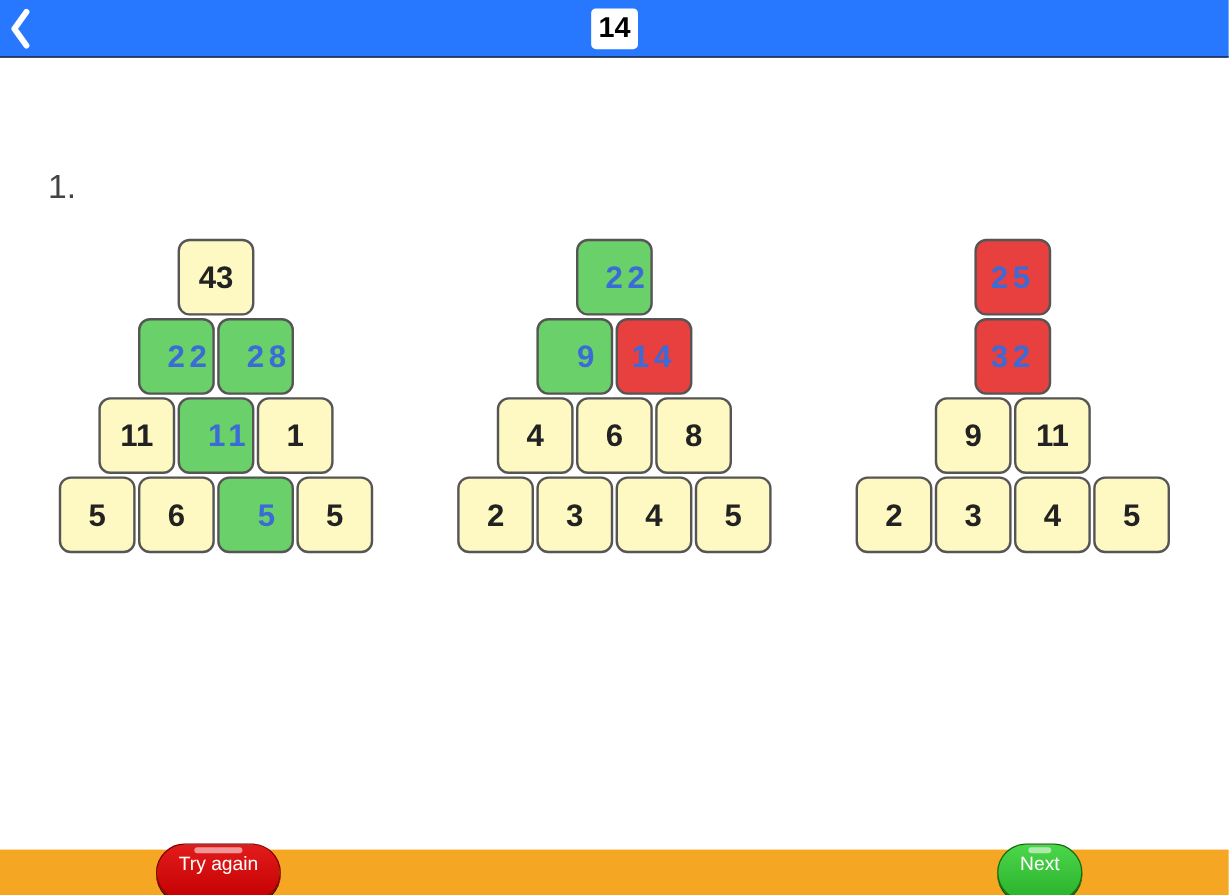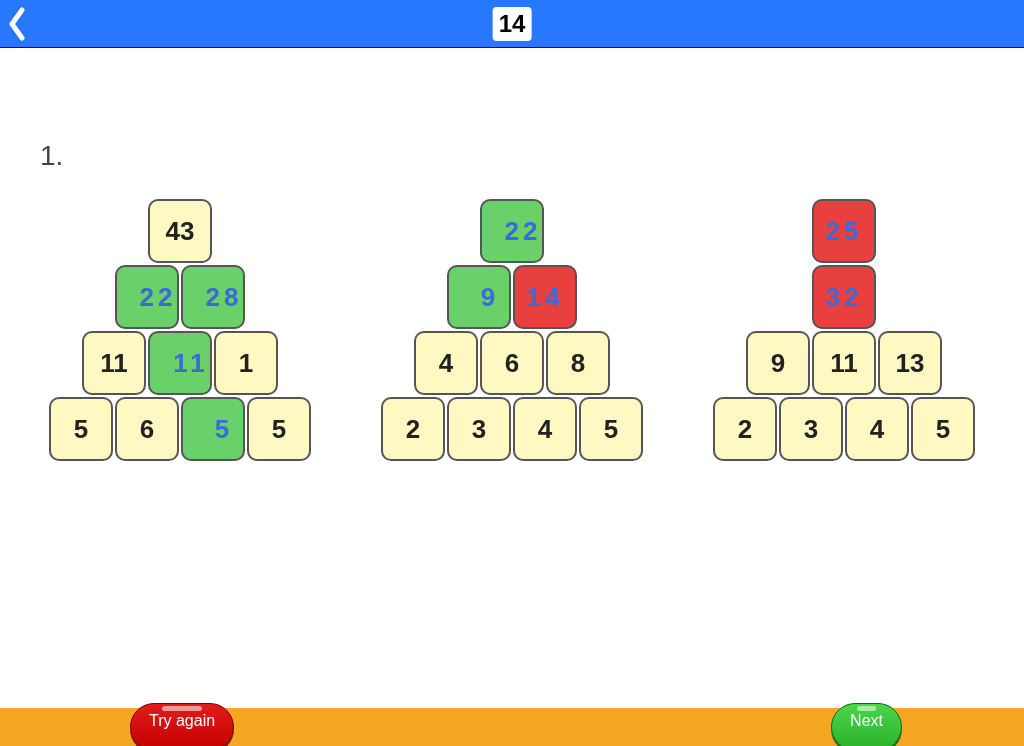--- a/index.html
+++ b/index.html
@@ -132,7 +132,6 @@
           <div class="row">
             <div class="cell">9</div>
             <div class="cell">11</div>
-            <div class="cell">13</div>
           </div>
           <div class="row">
             <div class="cell">2</div>

